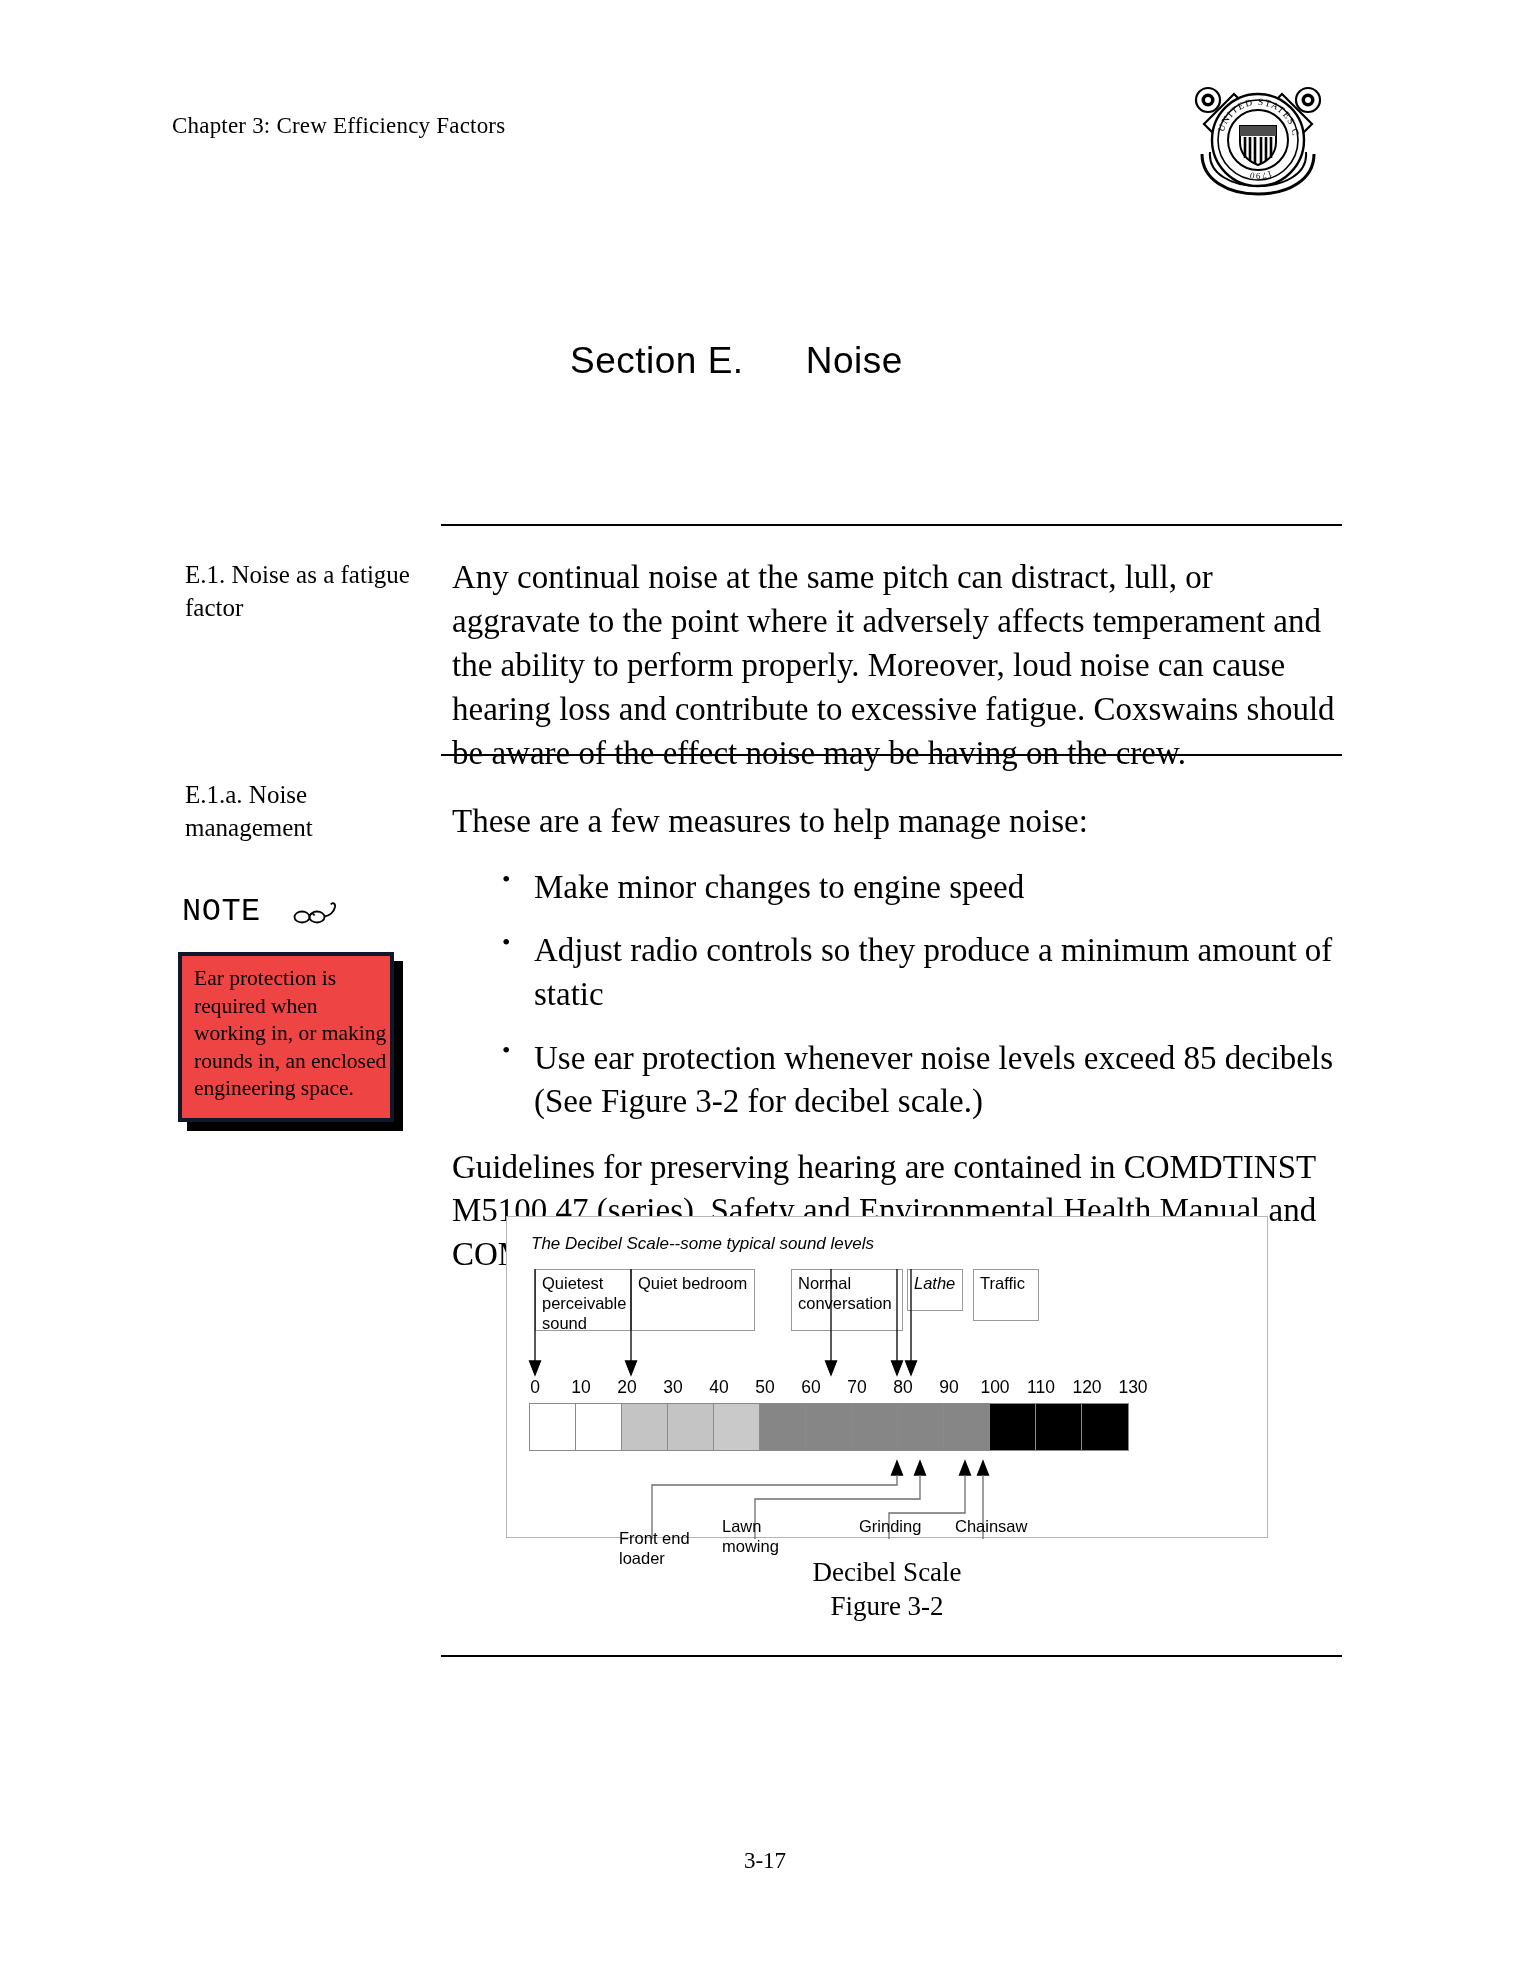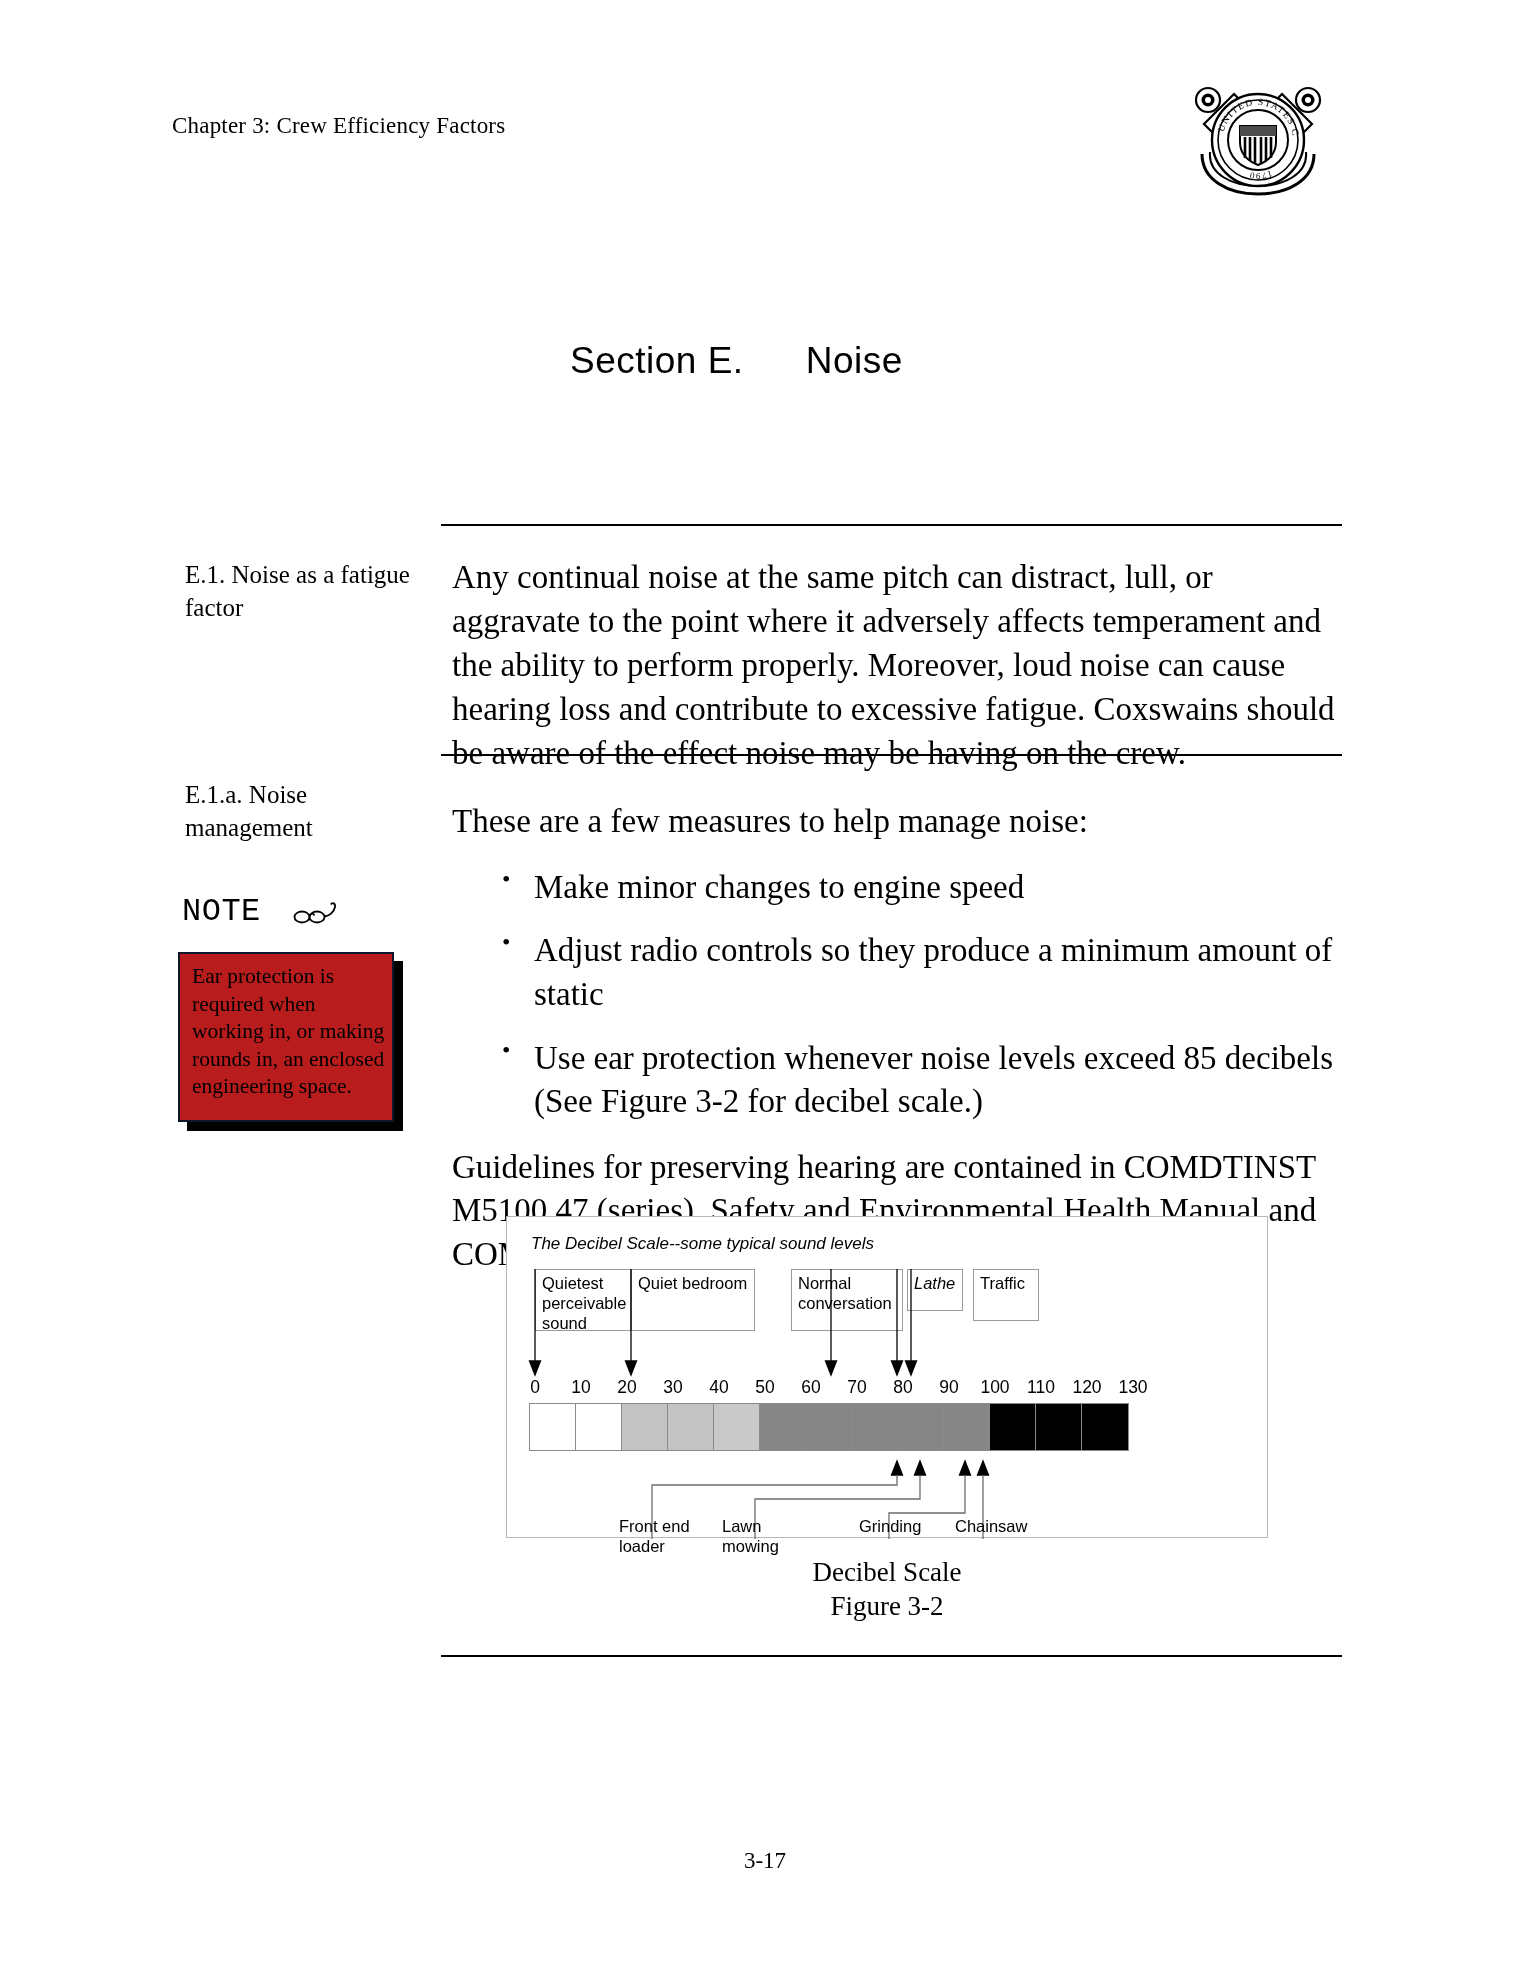--- a/index.html
+++ b/index.html
@@ -151,8 +151,8 @@
     top: 0;
     width: 216px;
     height: 170px;
-    background: #b91c1c;
-    border: 2px solid #0f172a;
+    background: #ef4444;
+    border: 4px solid #0f172a;
     box-sizing: border-box;
   }
   .note-text {

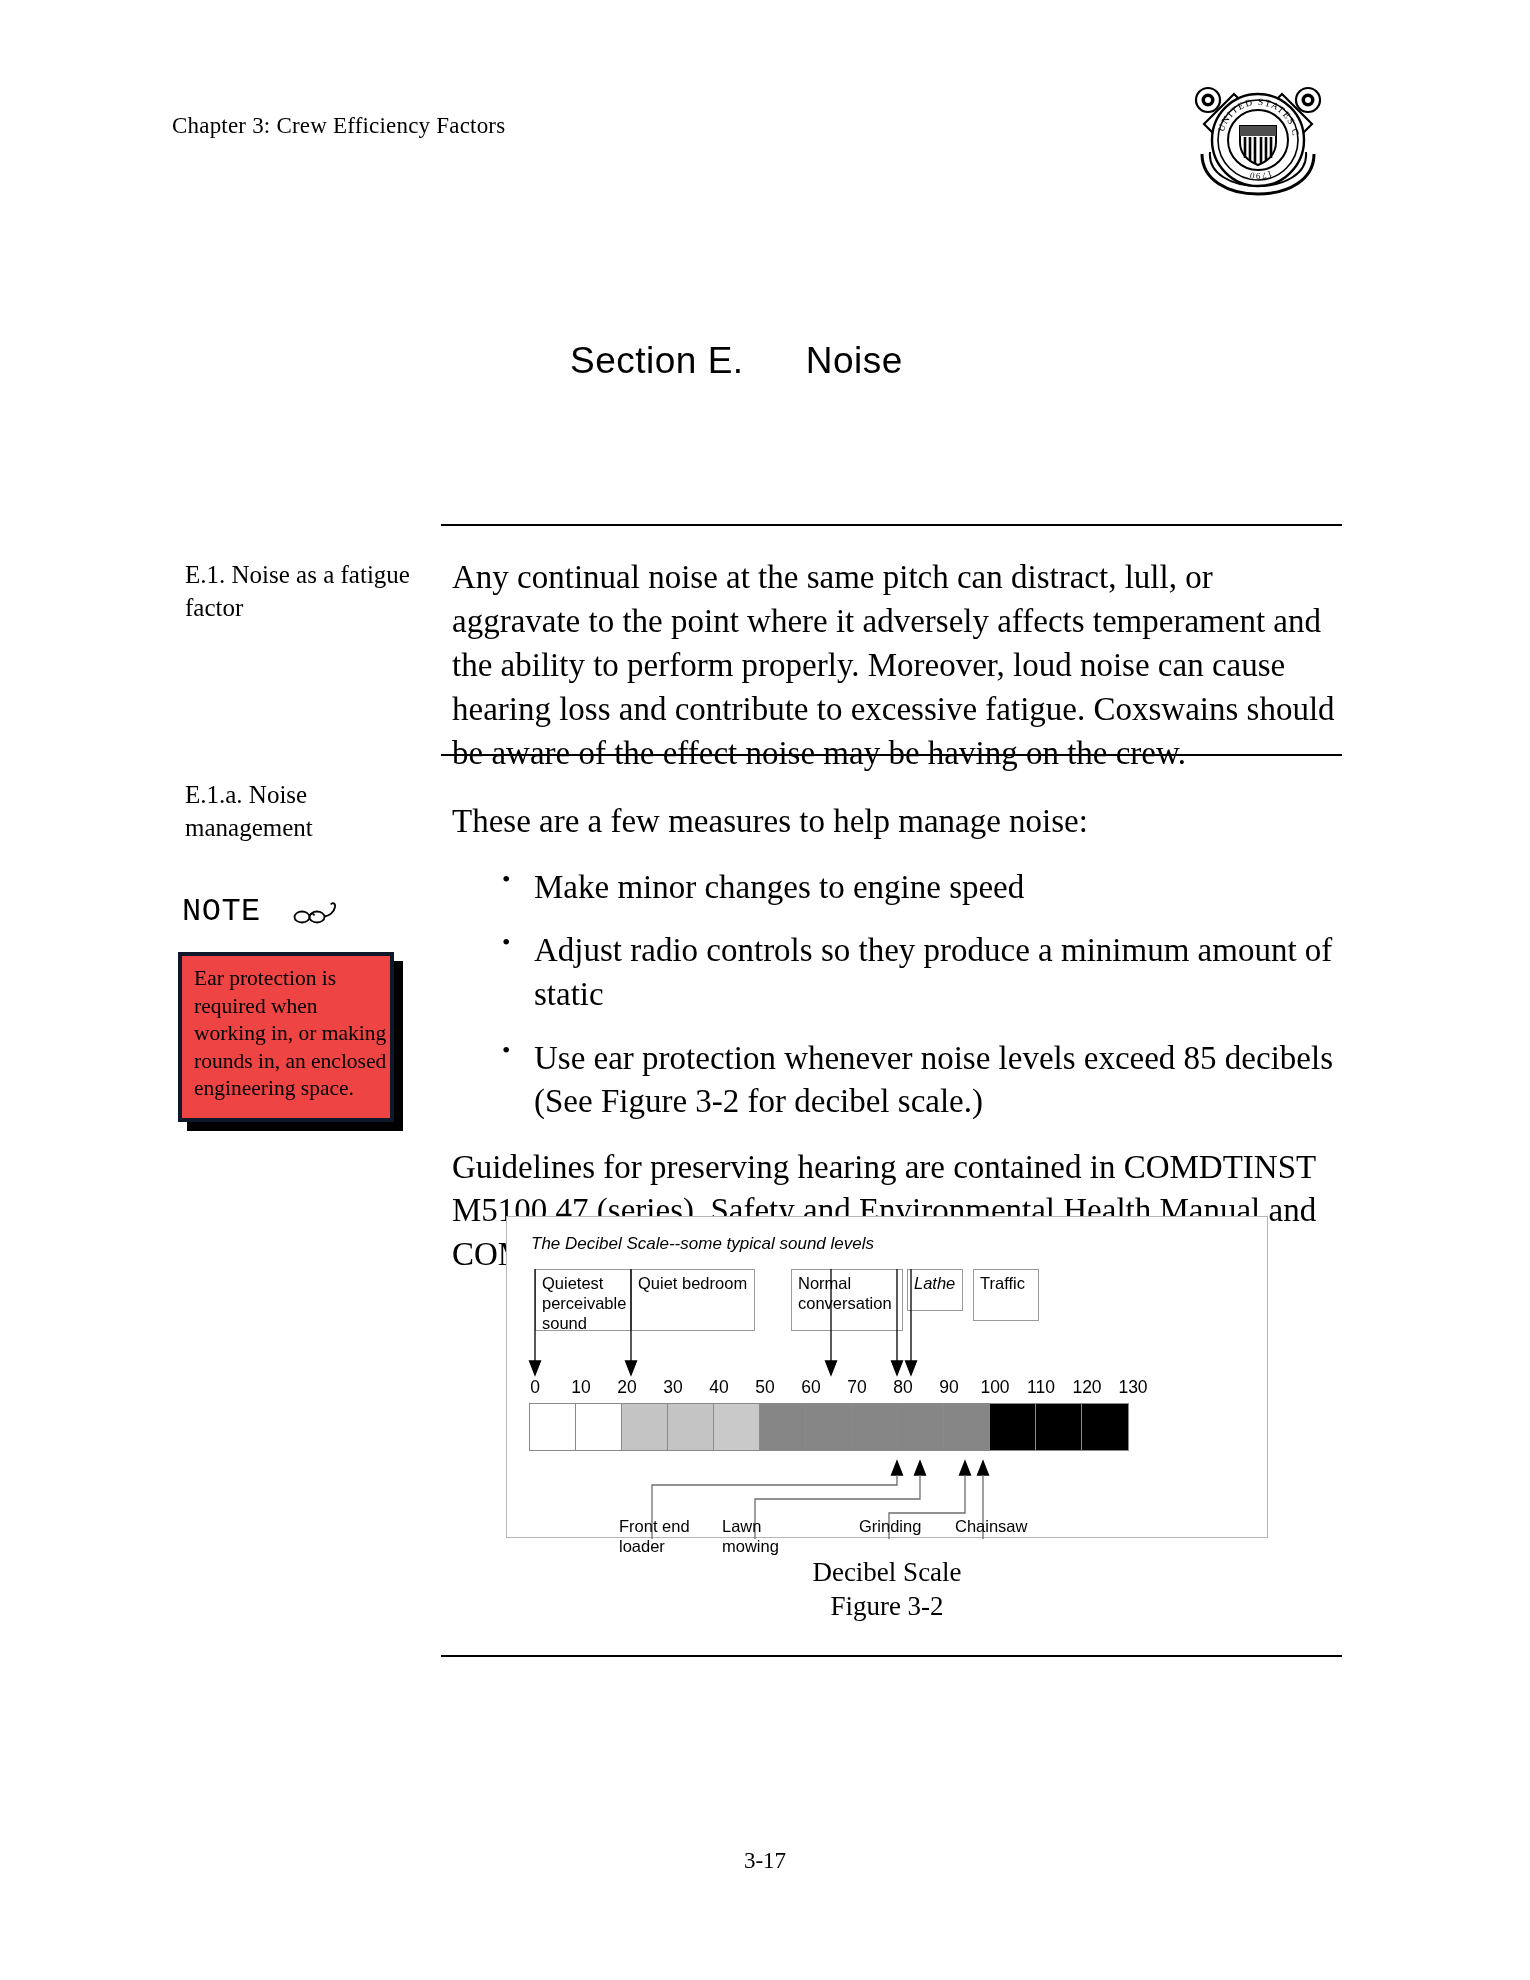--- a/index.html
+++ b/index.html
@@ -456,7 +456,7 @@
         </div>
 
       <div class="bottom-label" style="left:112px; top:300px;">
-        <div style="white-space:pre-line;">Front end
+        <div style="white-space:pre-line;margin-top:12px;">Front end
 loader</div>
       </div>
       <div class="bottom-label" style="left:215px; top:300px;">

